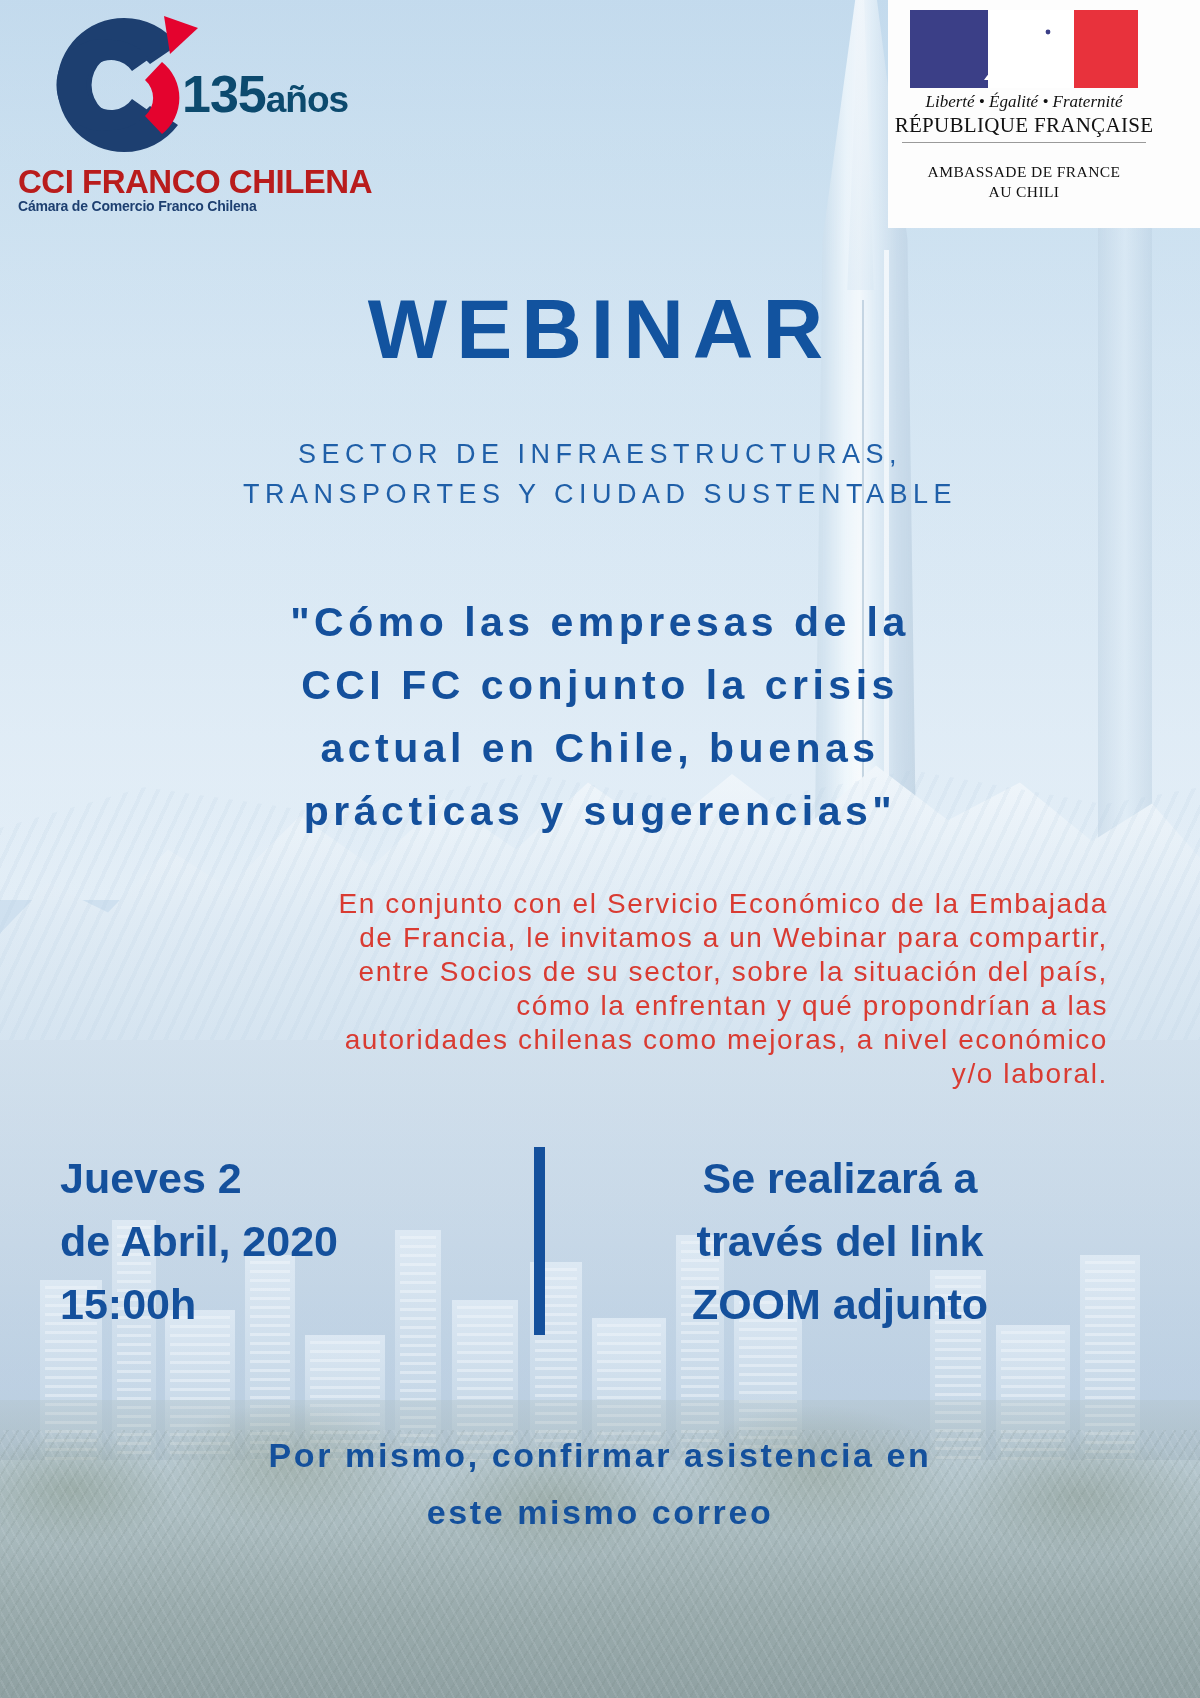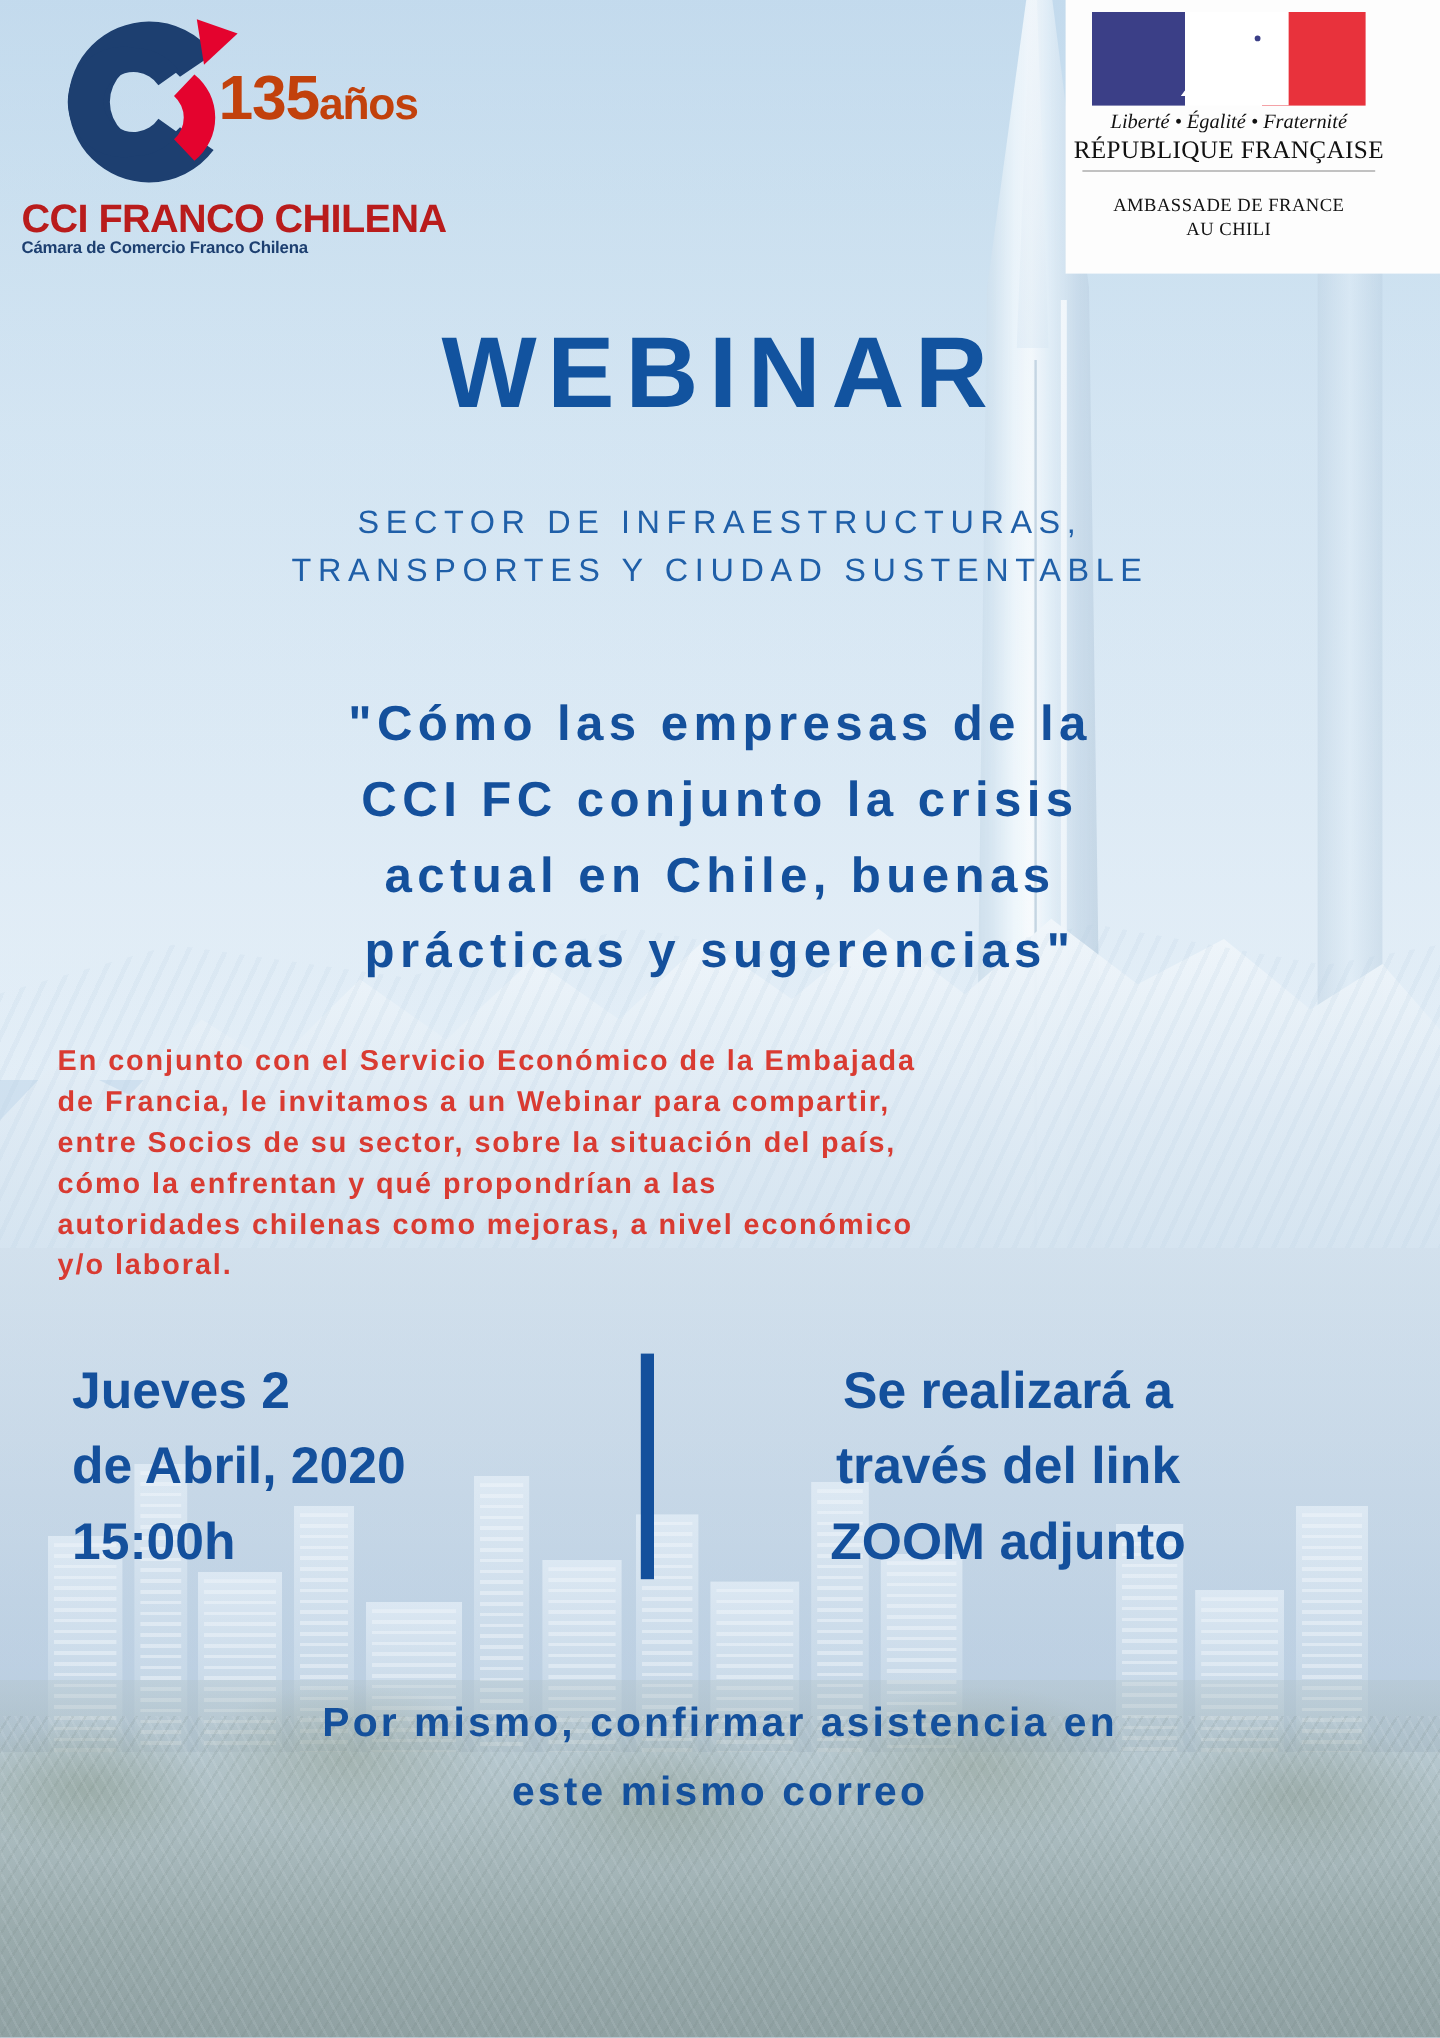--- a/index.html
+++ b/index.html
@@ -100,7 +100,7 @@
   
   .cci-logo{position:absolute;left:10px;top:8px;width:340px;height:210px;}
   .cci-mark{position:absolute;left:36px;top:2px;width:160px;height:150px;}
-  .cci-135{position:absolute;left:172px;top:48px;font-weight:bold;font-size:52px;color:#c2410c;letter-spacing:-1px;line-height:1;}
+  .cci-135{position:absolute;left:172px;top:60px;font-weight:bold;font-size:52px;color:#0c4a6e;letter-spacing:-1px;line-height:1;}
   .cci-135 .anos{font-size:37px;}
   .cci-name{position:absolute;left:8px;top:155px;font-size:33px;font-weight:bold;color:#b91c1c;letter-spacing:-.5px;white-space:nowrap;}
   .cci-sub{position:absolute;left:8px;top:190px;font-size:14px;font-weight:bold;color:#1d3f70;letter-spacing:-.2px;white-space:nowrap;}

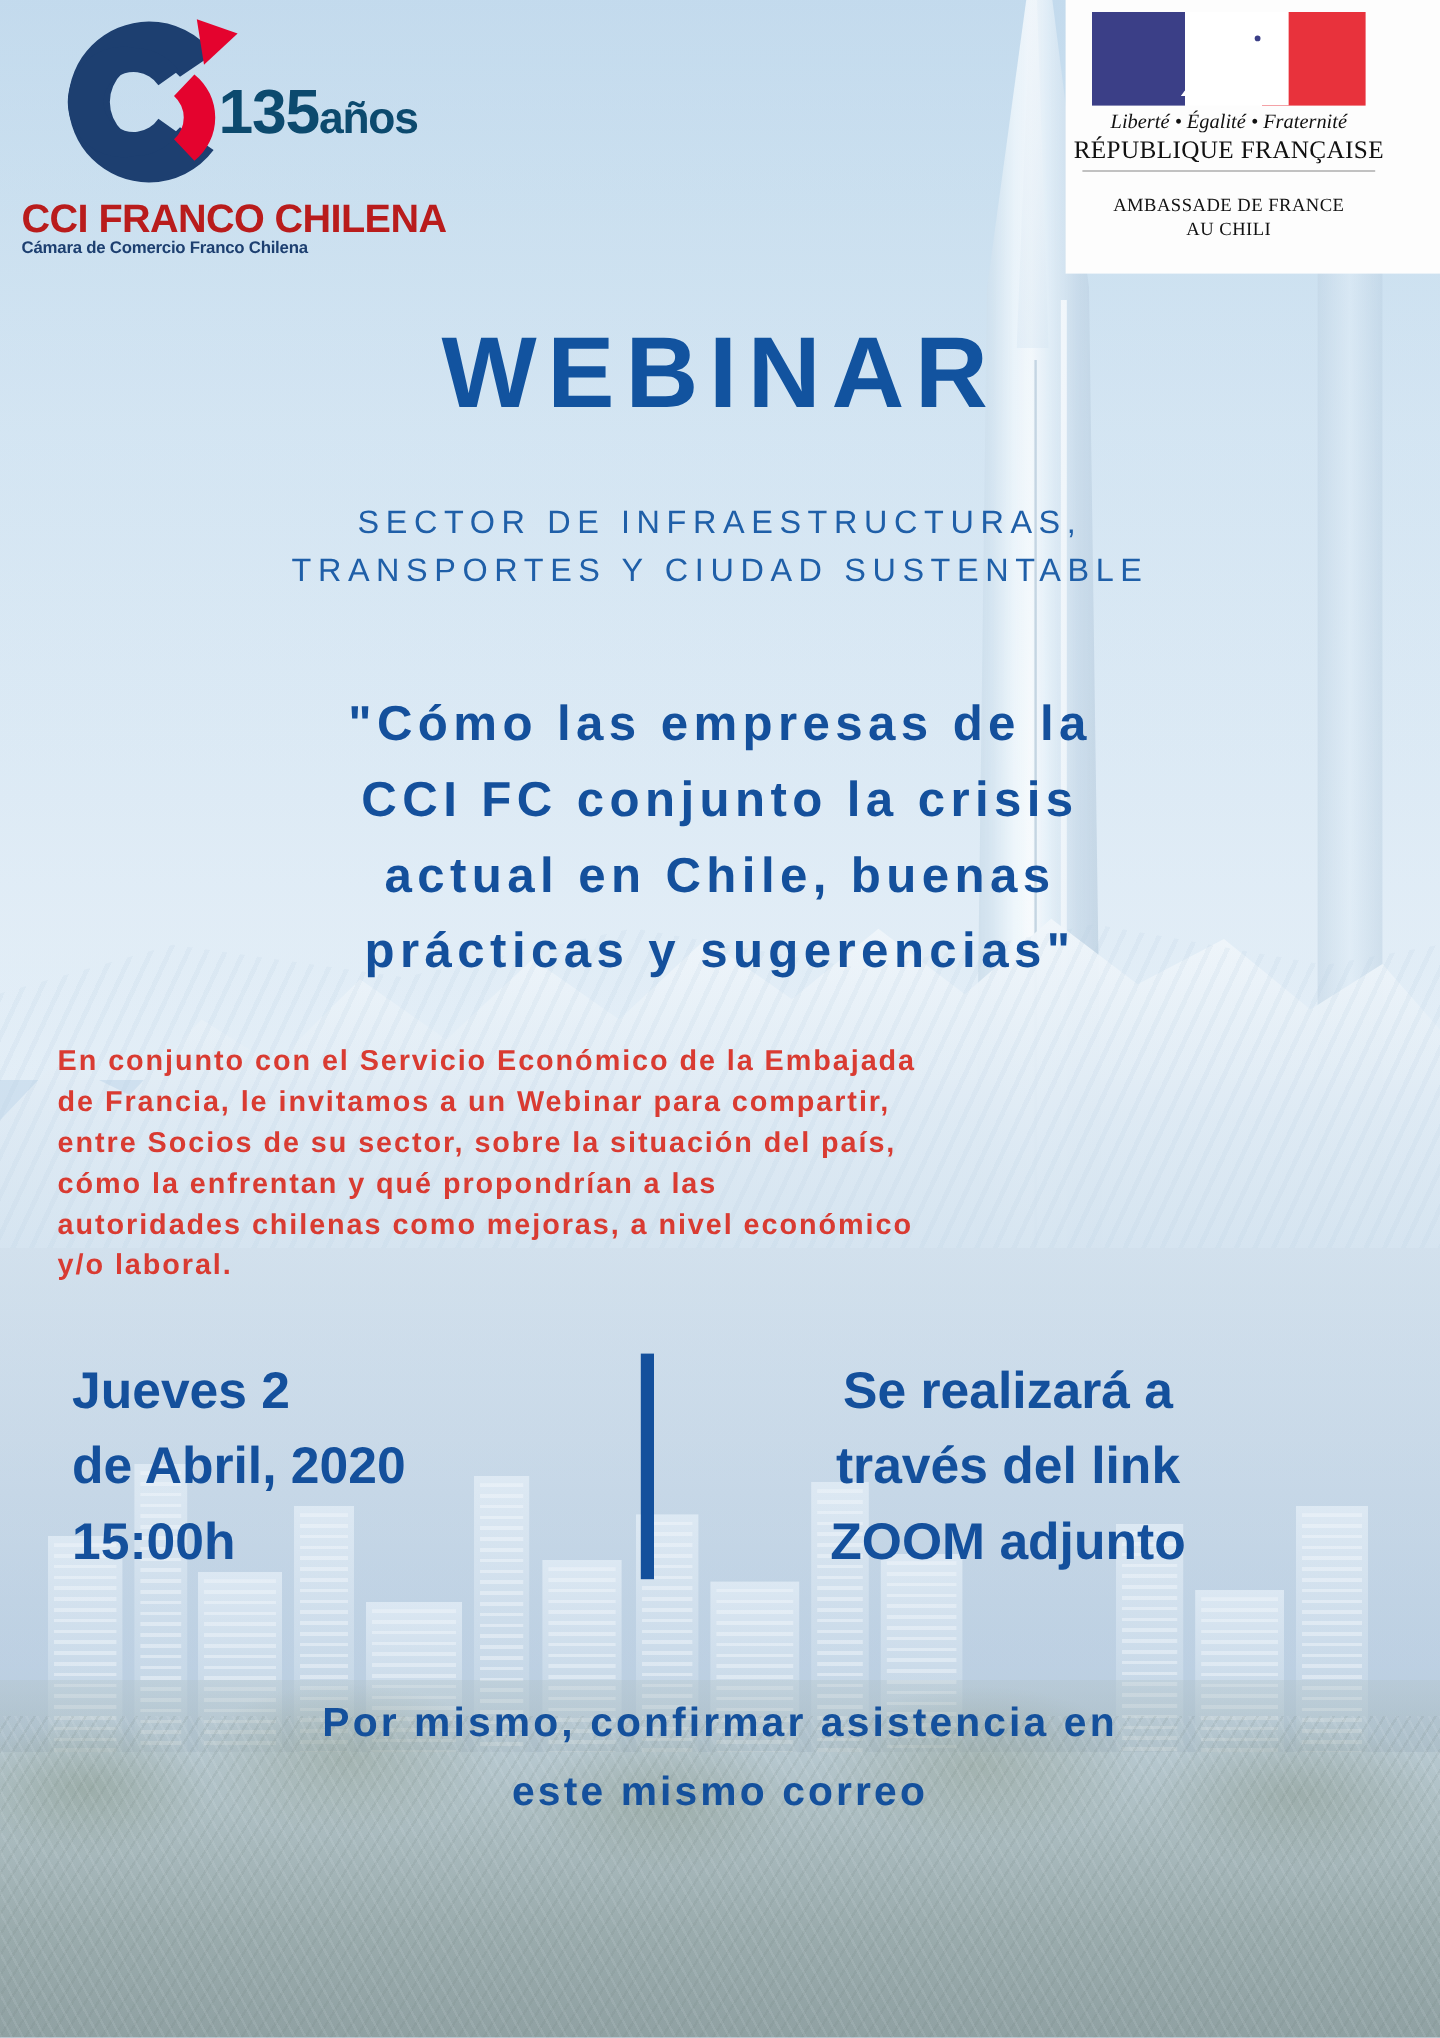--- a/index.html
+++ b/index.html
@@ -117,7 +117,7 @@
   .fr-amb2{position:absolute;left:0;top:183px;width:272px;text-align:center;font-family:"Liberation Serif","DejaVu Serif",serif;font-size:15.5px;color:#111;letter-spacing:.4px;}
 
   
-  .content{position:absolute;inset:0;}
+  .content{position:absolute;inset:0;margin-top:19px;}
   .webinar{
     position:absolute;left:0;top:268px;width:1200px;text-align:center;
     font-size:84px;font-weight:bold;color:#12539f;letter-spacing:9px;line-height:1;

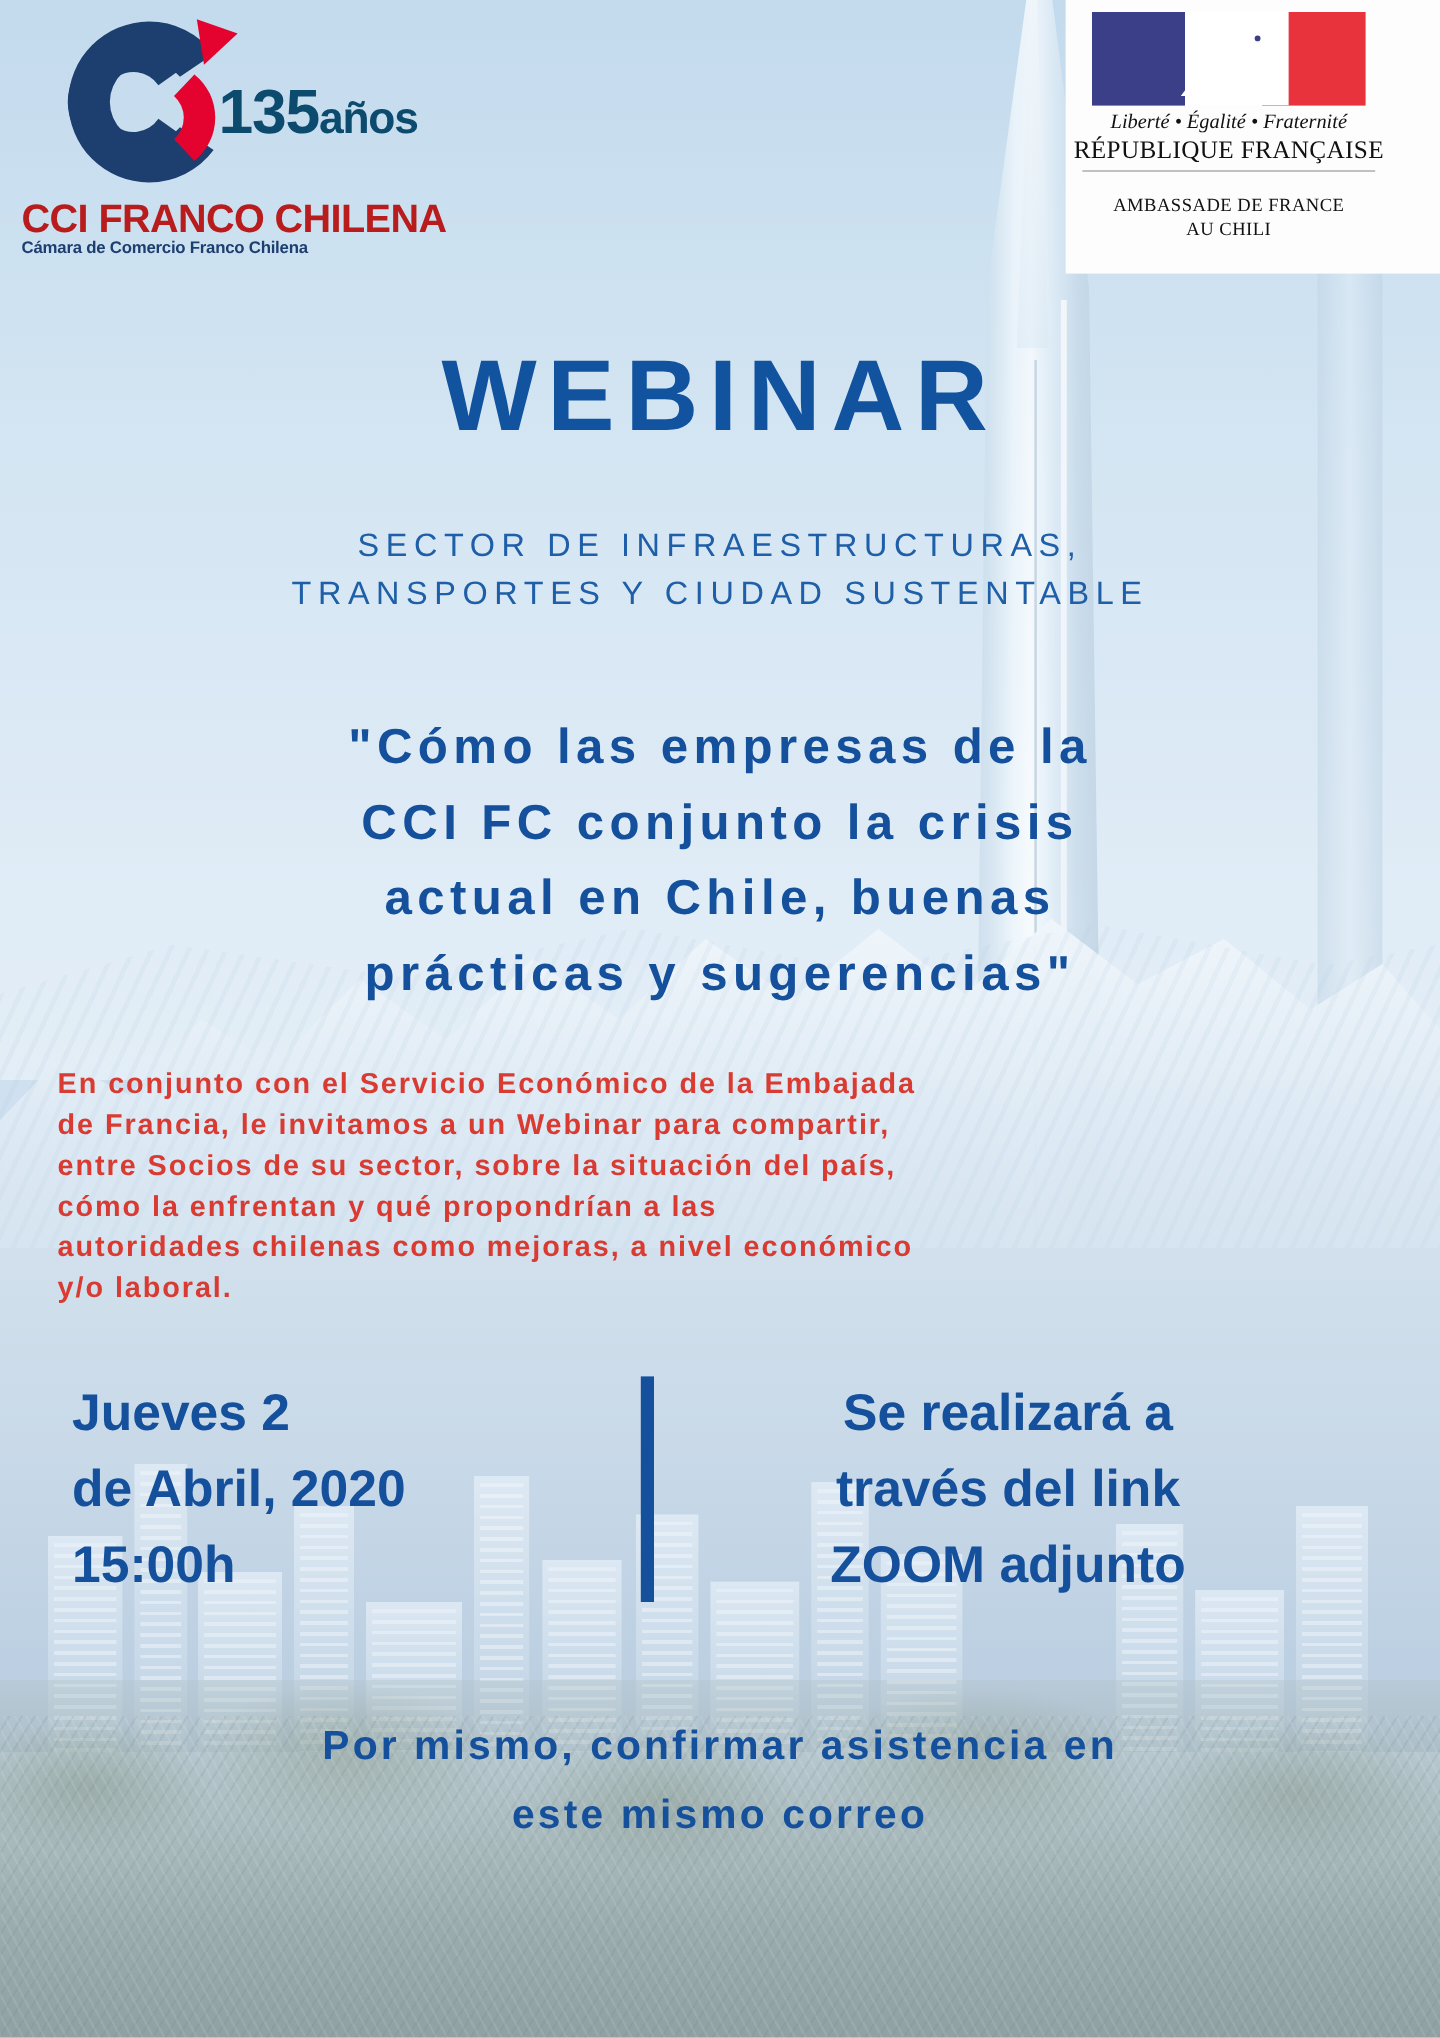--- a/index.html
+++ b/index.html
@@ -131,8 +131,8 @@
     font-size:41px;font-weight:bold;color:#14509c;letter-spacing:4.5px;line-height:63px;
   }
   .intro{
-    position:absolute;left:48px;top:868px;width:1060px;text-align:left;
-    font-size:24px;font-weight:bold;color:#d93b32;letter-spacing:1.6px;line-height:34px;
+    position:absolute;left:48px;top:868px;width:1060px;text-align:right;
+    font-size:28px;font-weight:normal;color:#d93b32;letter-spacing:1.6px;line-height:34px;
   }
   .divider{position:absolute;left:534px;top:1128px;width:11px;height:188px;background:#14509c;}
   .col-date{

